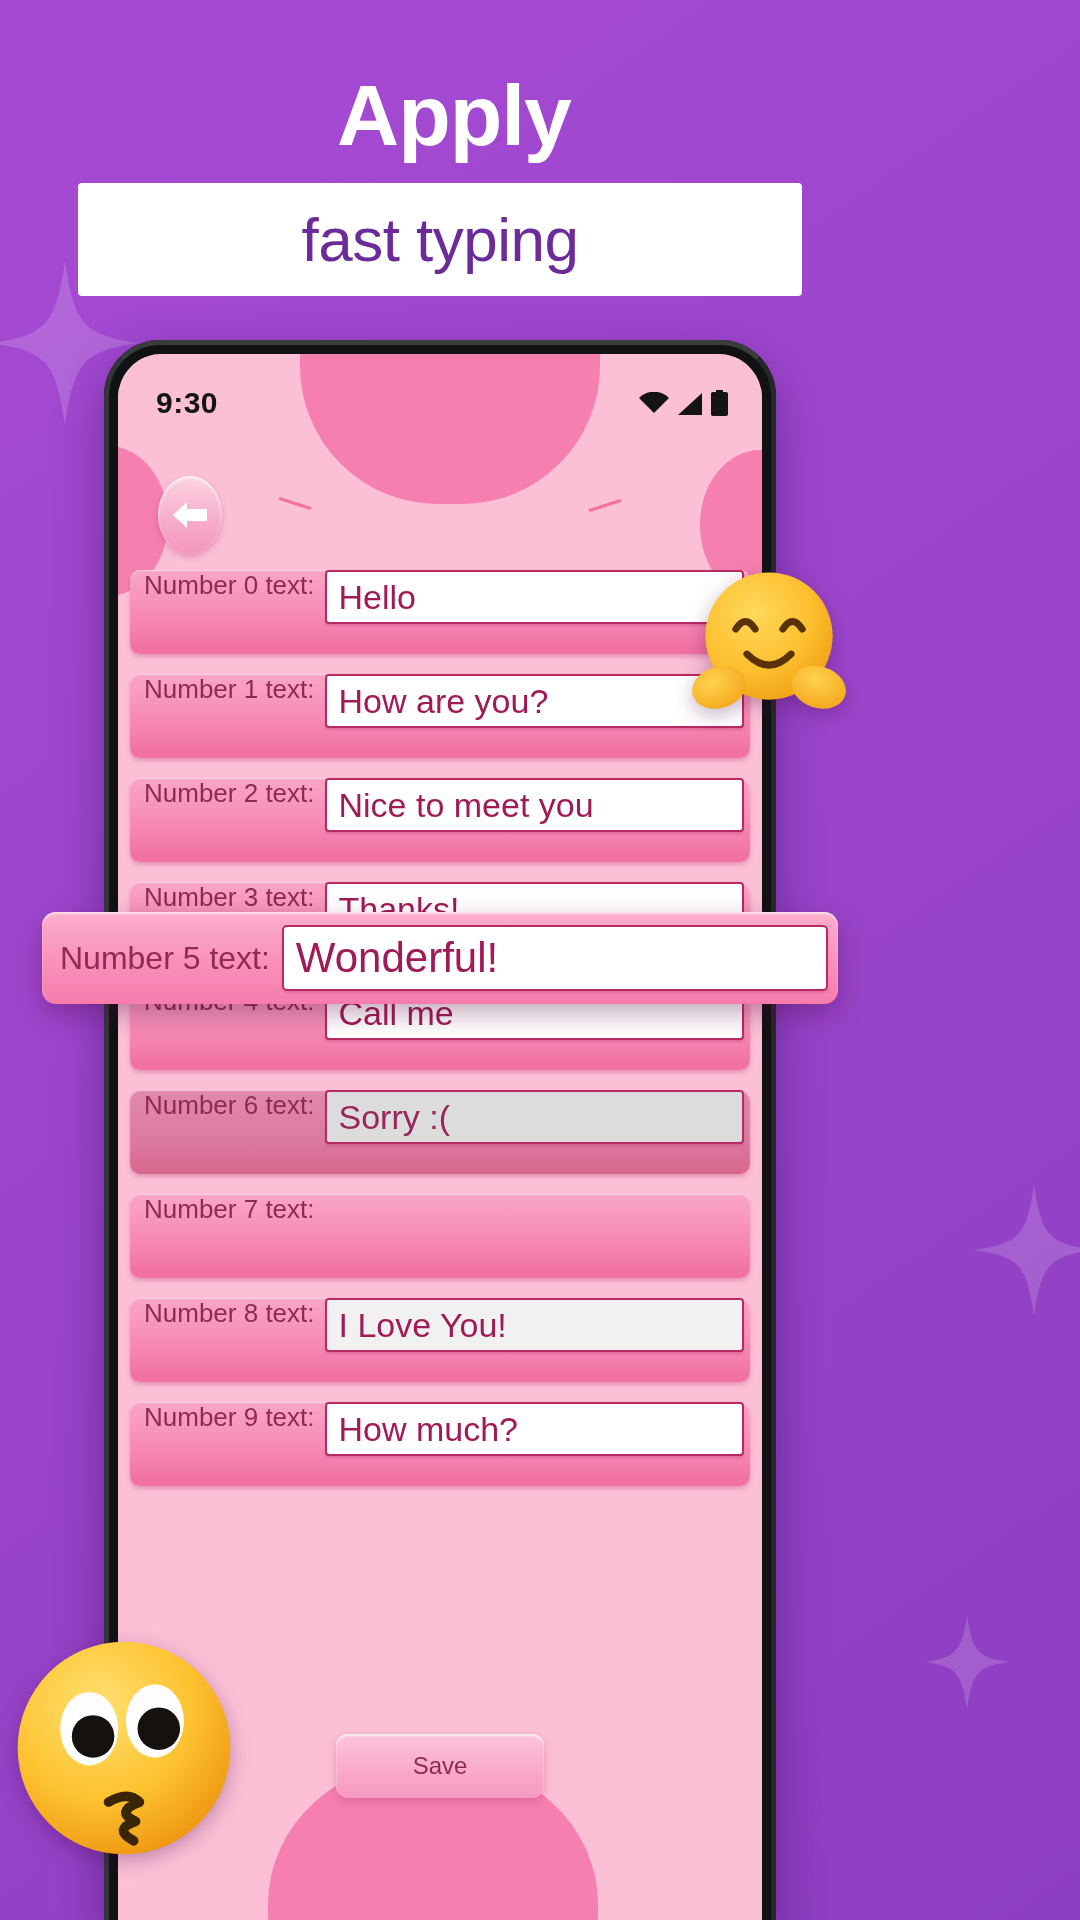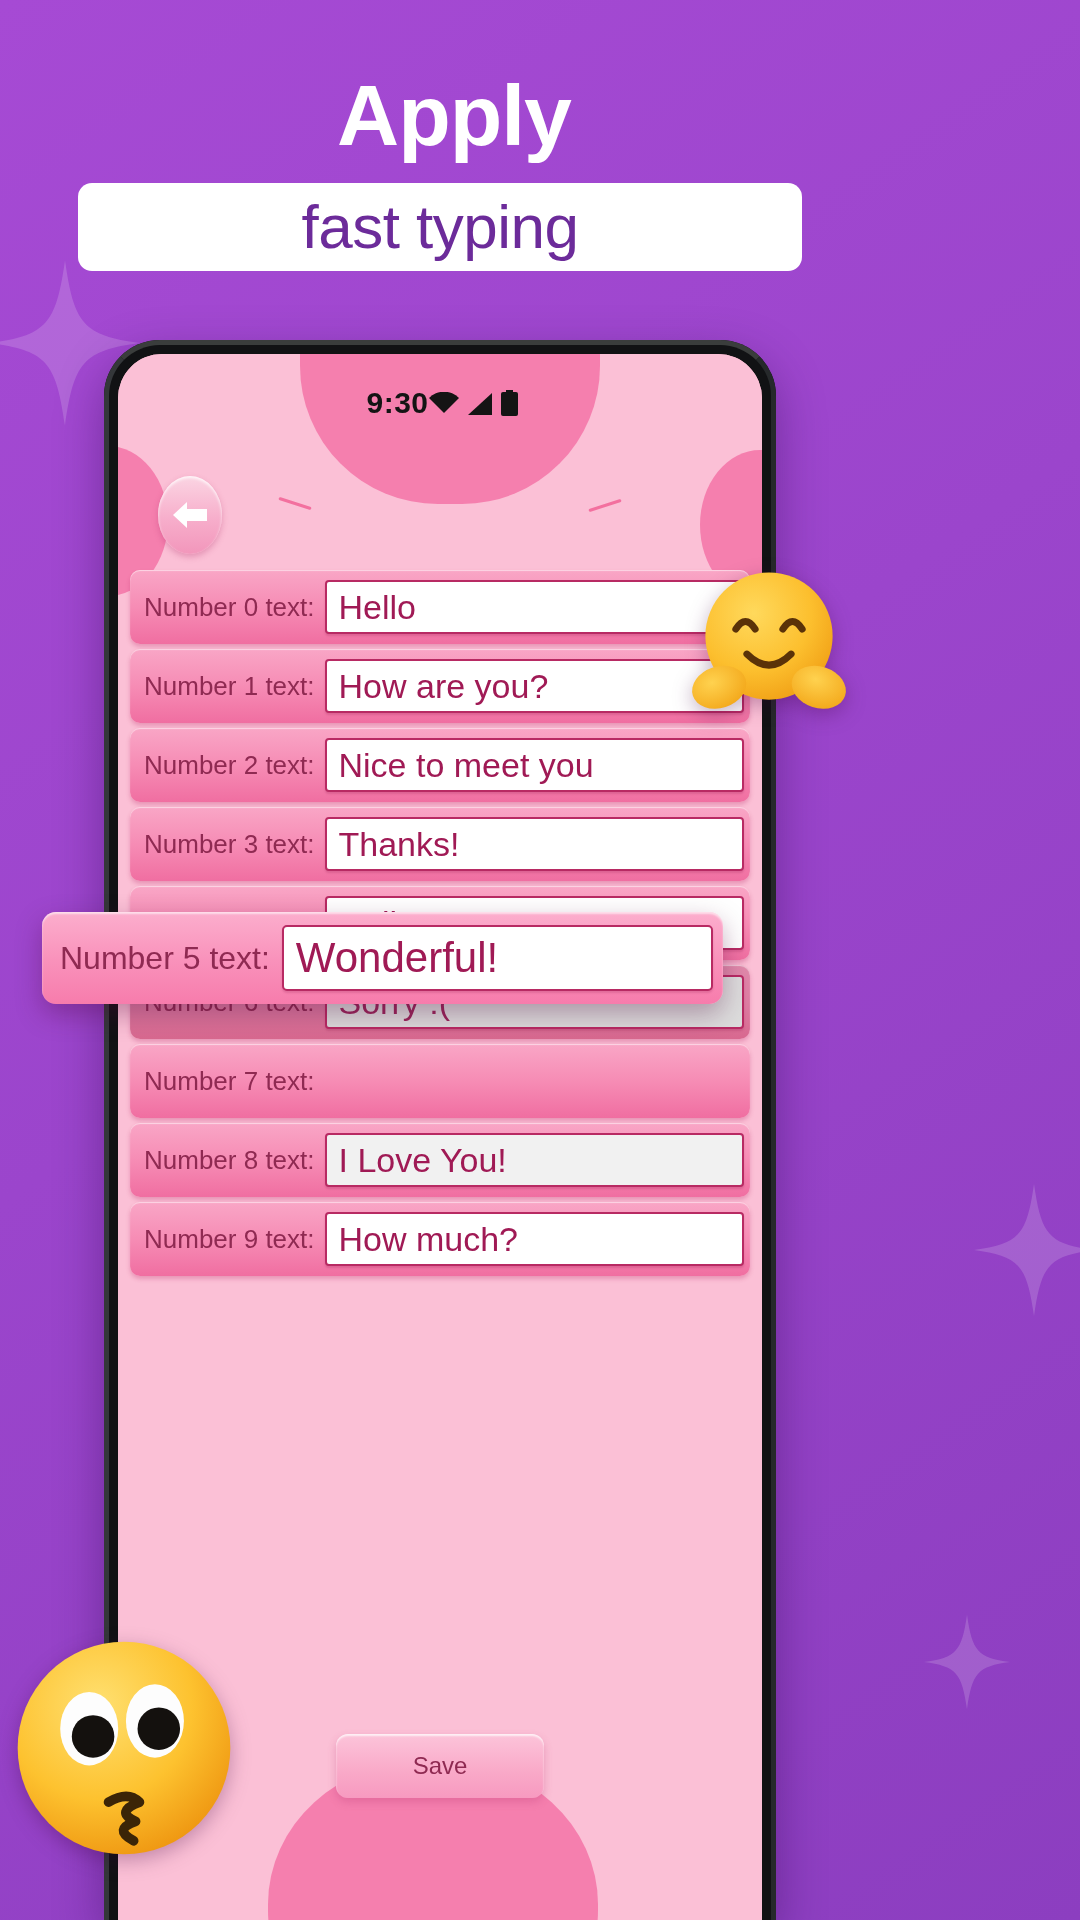--- a/index.html
+++ b/index.html
@@ -33,9 +33,9 @@
   }
   .subbanner {
     position: absolute; top: 183px; left: 78px;
-    width: 724px; height: 88px;
+    width: 724px; height: 113px;
     background: #ffffff;
-    border-radius: 14px;
+    border-radius: 4px;
     display: flex; align-items: center; justify-content: center;
   }
   .subbanner span {

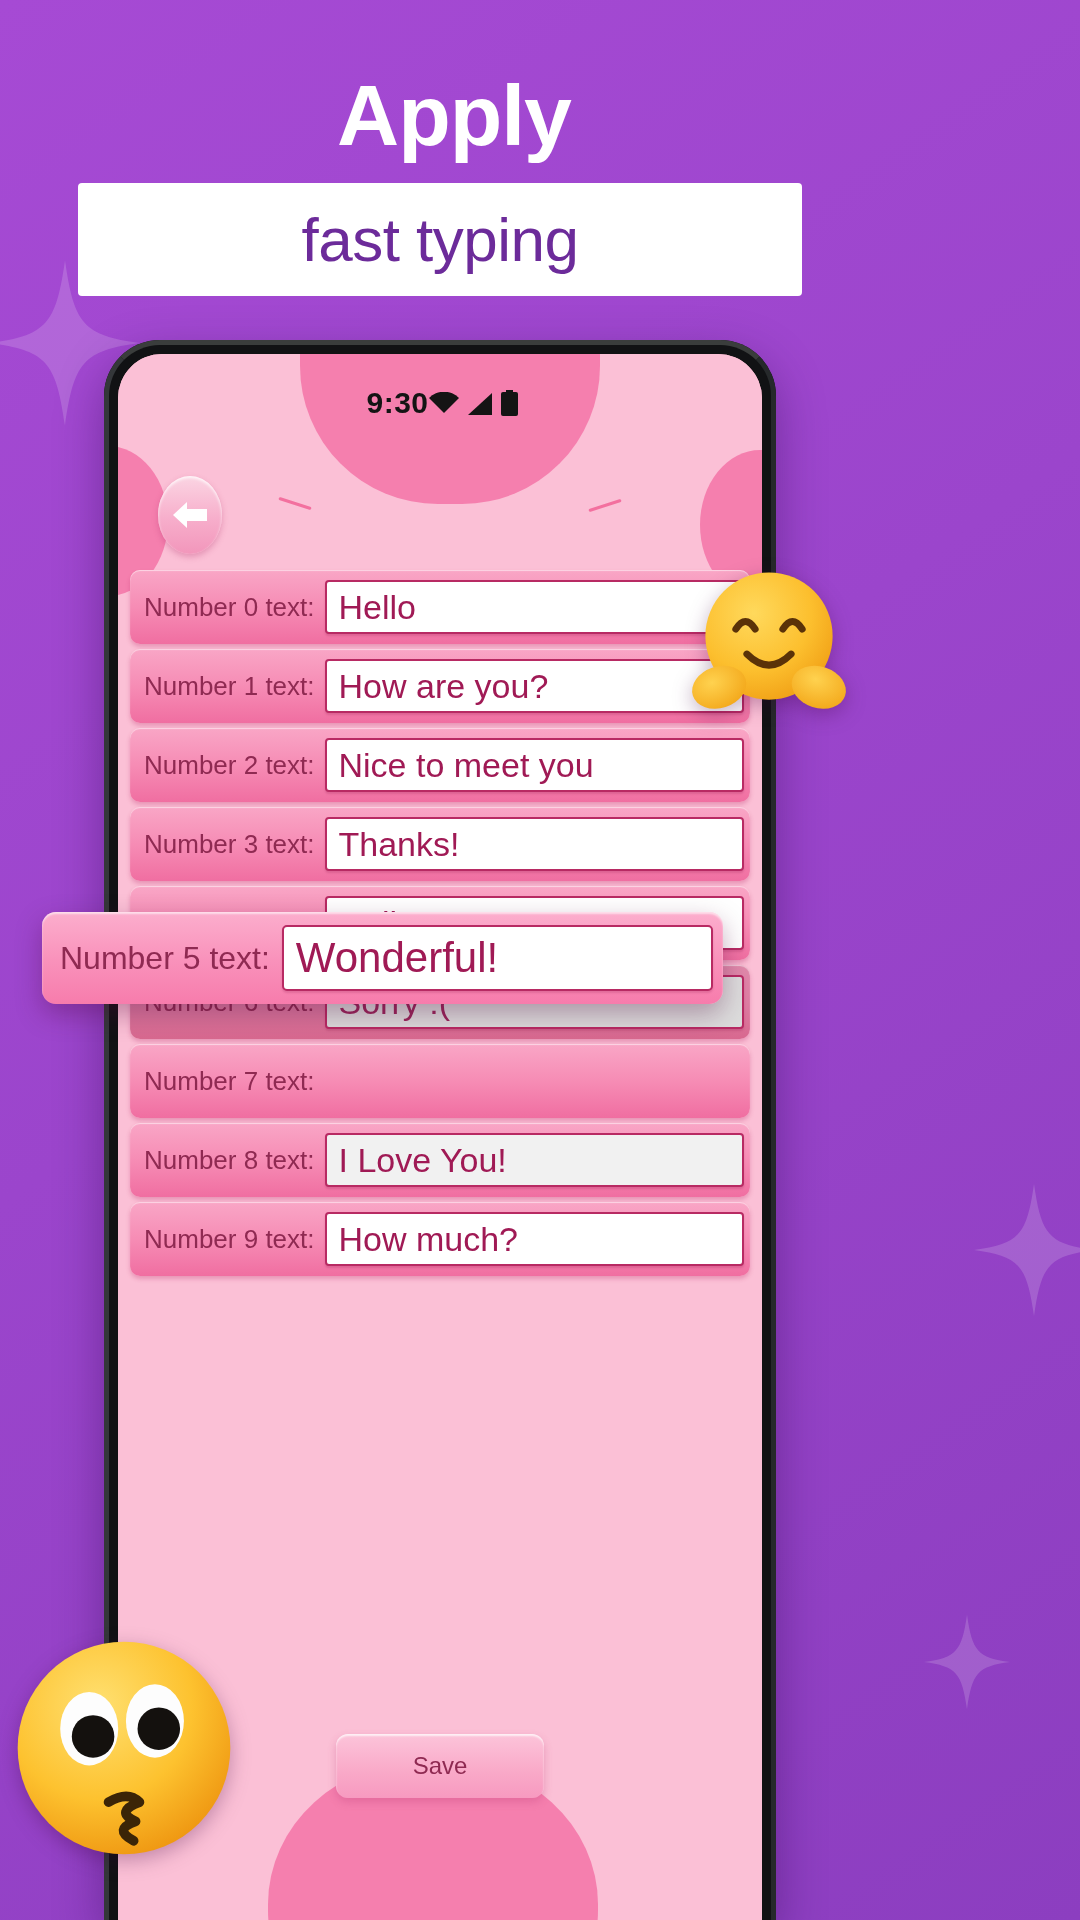--- a/index.html
+++ b/index.html
@@ -93,7 +93,7 @@
   
   .statusbar {
     position: absolute; top: 0; left: 0; right: 0; height: 78px;
-    display: flex; align-items: center; justify-content: center;
+    display: flex; align-items: center; justify-content: space-between;
     padding: 20px 34px 0 38px;
     z-index: 6;
   }

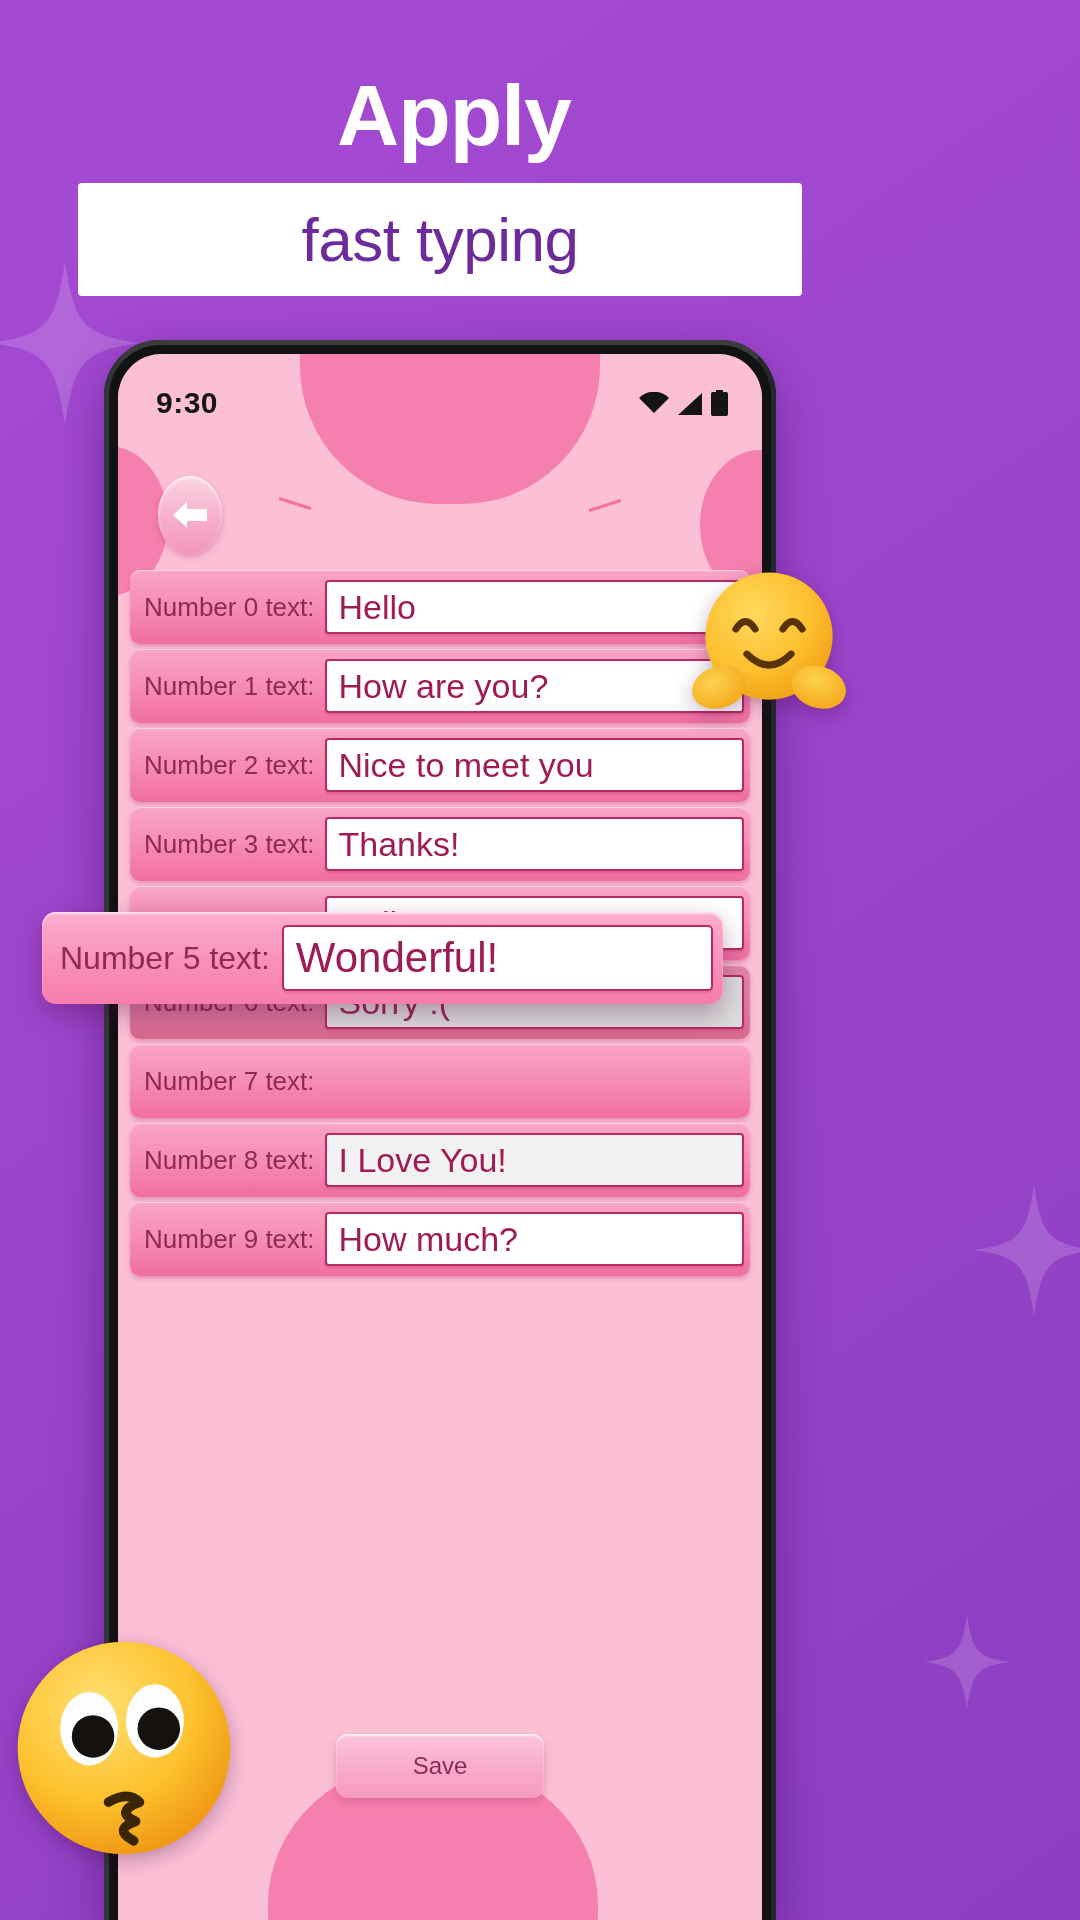--- a/index.html
+++ b/index.html
@@ -119,9 +119,9 @@
   }
   .row {
     position: relative;
-    display: flex; align-items: center;
-    height: 74px;
-    margin-bottom: 5px;
+    display: flex; 
+    height: 84px;
+    margin-bottom: 20px;
     padding: 0 6px 0 14px;
     background: linear-gradient(180deg, #f9a6c6 0%, #f68bb4 52%, #f06ea1 100%);
     border-radius: 10px;

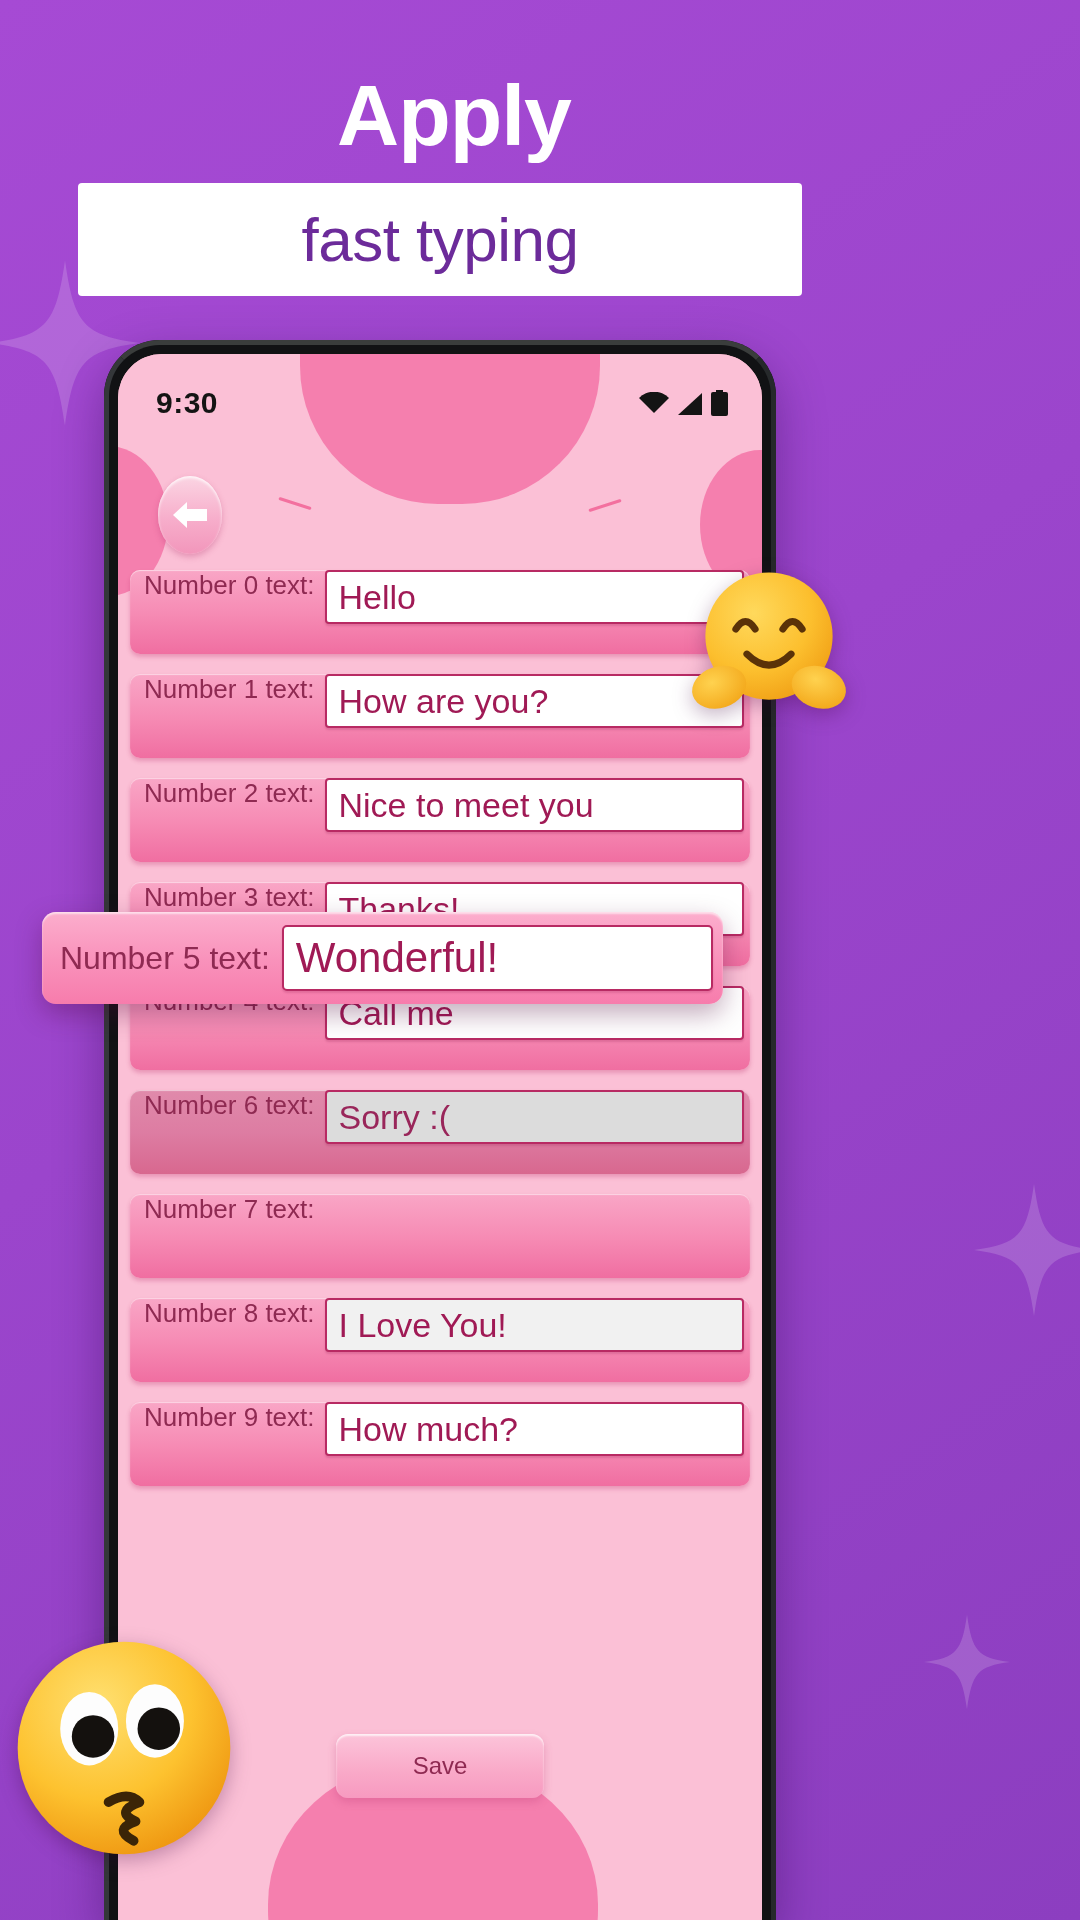--- a/index.html
+++ b/index.html
@@ -156,7 +156,7 @@
   .row-hero {
     position: absolute;
     left: 42px; top: 912px;
-    width: 681px; height: 92px;
+    width: 796px; height: 92px;
     display: flex; align-items: center;
     padding: 0 10px 0 18px;
     background: linear-gradient(180deg, #fcaecd 0%, #f992bb 52%, #f77cac 100%);

